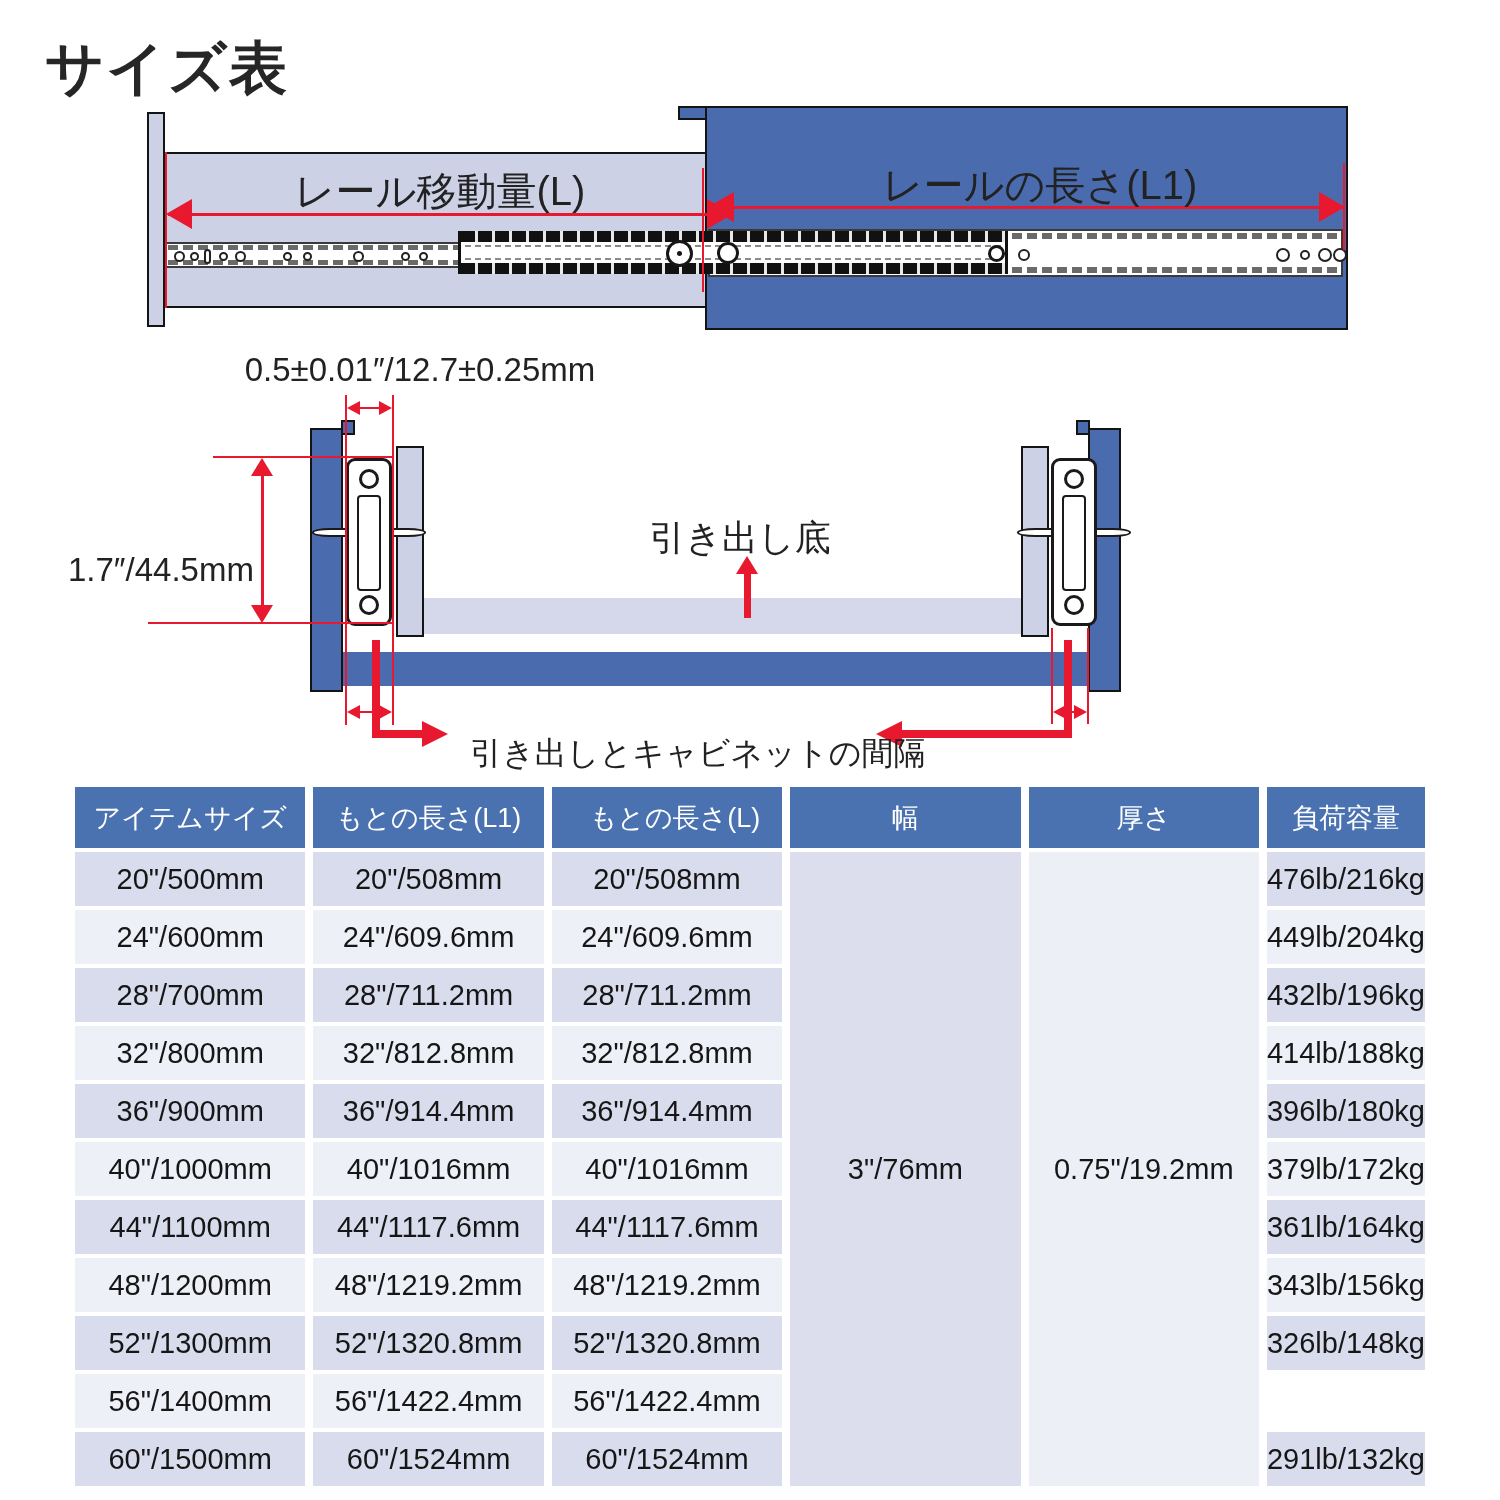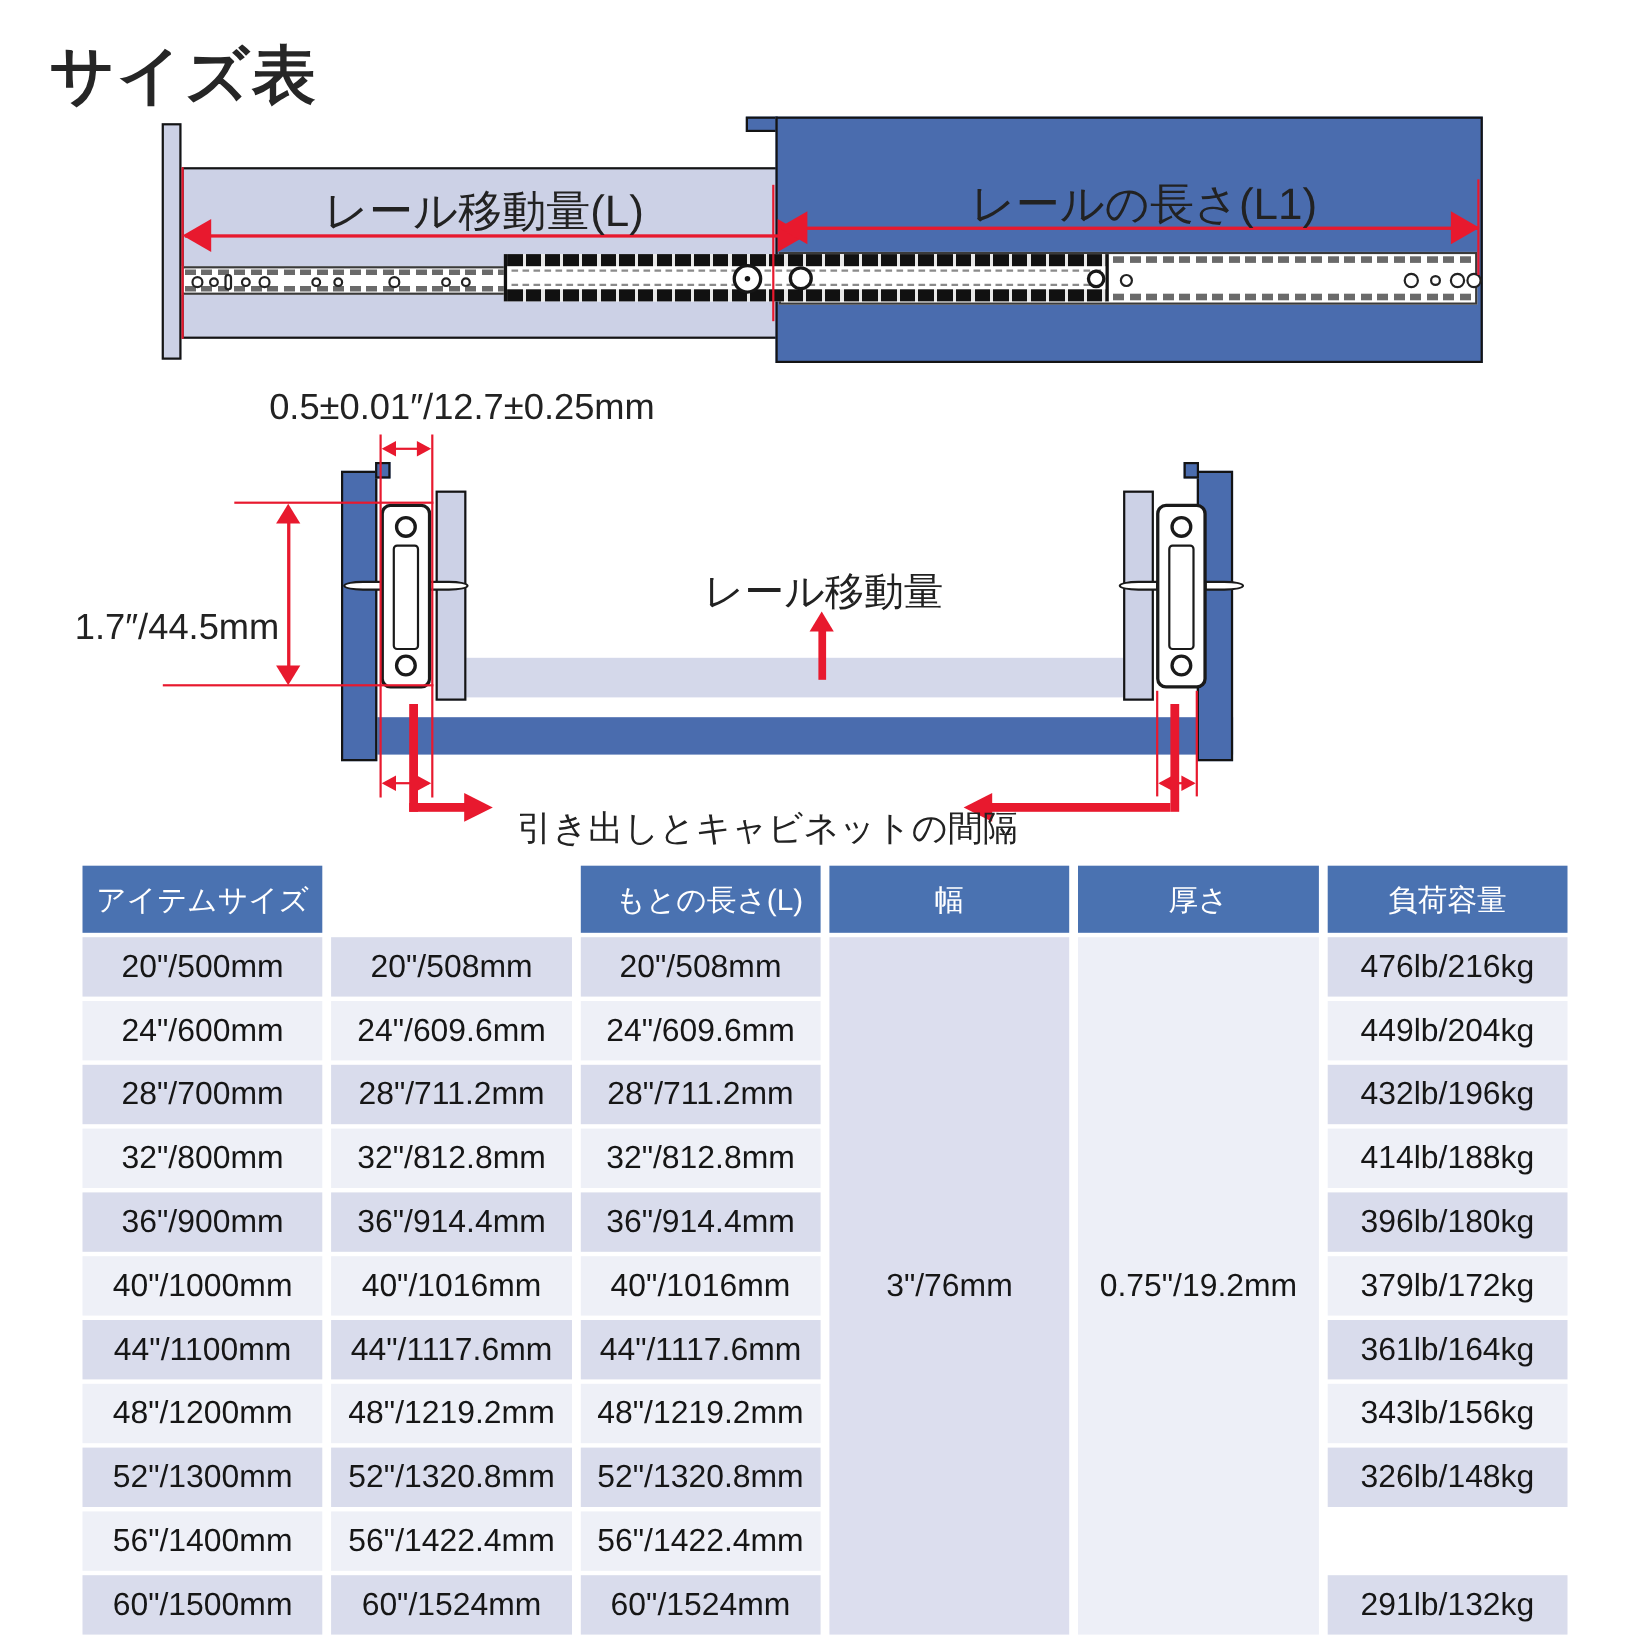--- a/index.html
+++ b/index.html
@@ -164,7 +164,7 @@
     <div class="abs ah ah-up" style="left:251px;top:458px;"></div>
     <div class="abs ah ah-down" style="left:251px;top:605px;"></div>
 
-    <div class="abs dlabel t36" style="left:640px;top:514px;width:200px;">レール移動量</div>
+    <div class="abs dlabel t36" style="left:640px;top:514px;width:200px;">引き出し底</div>
     <div class="abs rline" style="left:744px;top:572px;width:7px;height:46px;"></div>
     <div class="abs ah ah-up" style="left:736px;top:556px;"></div>
 

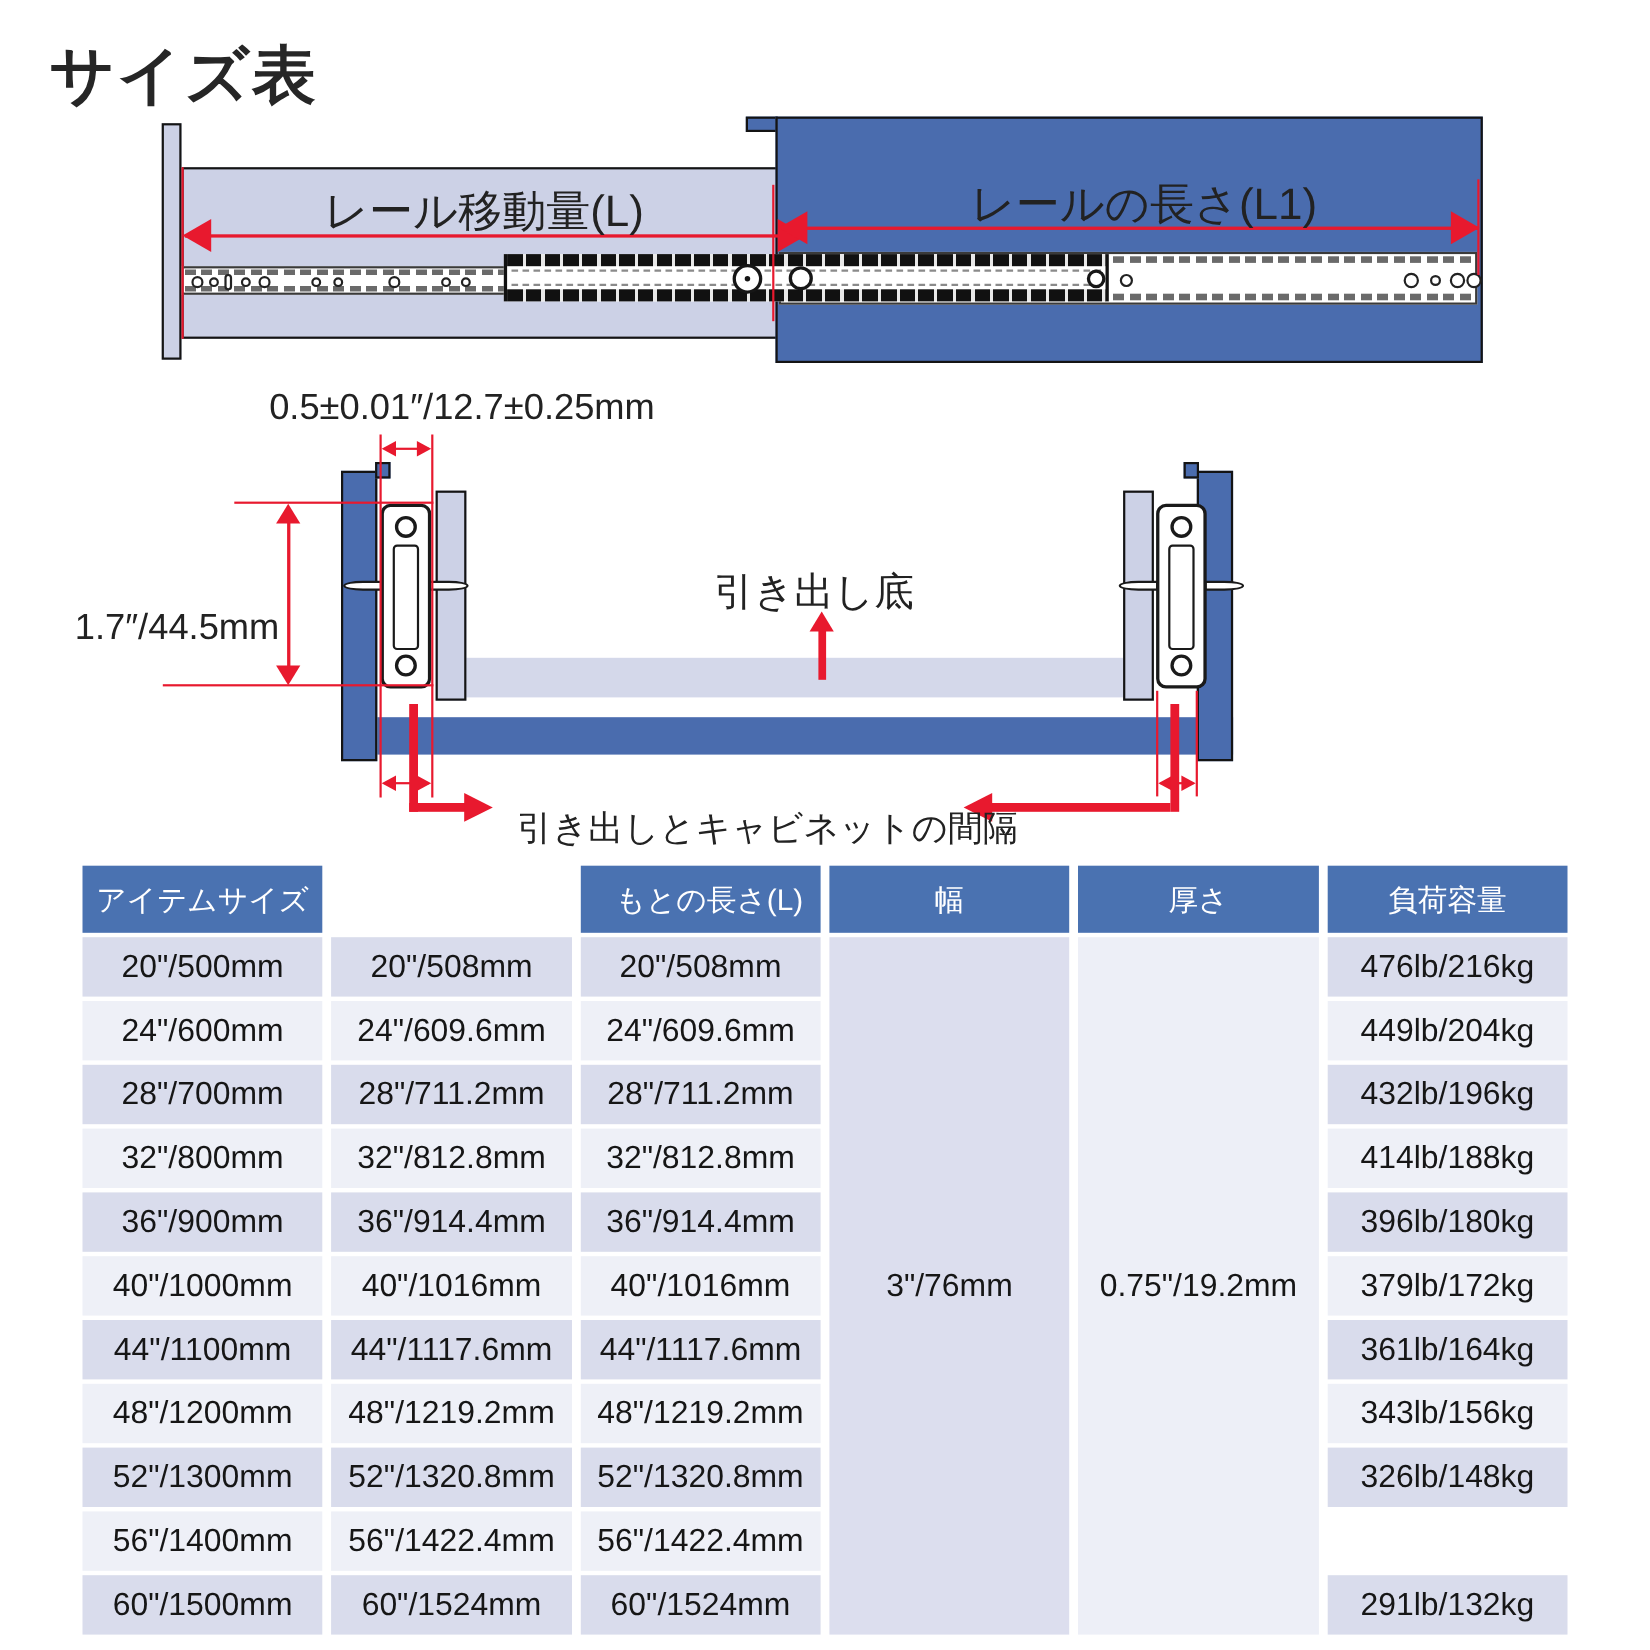--- a/index.html
+++ b/index.html
@@ -45,7 +45,7 @@
   .pin-r{border-radius:0 50% 50% 0;}
   
   #size-table{position:absolute;left:75px;top:787px;width:1350px;display:grid;
-     grid-template-columns:repeat(6,1fr);grid-template-rows:61px repeat(11,54px);
+     grid-template-columns:repeat(5,1fr);grid-template-rows:61px repeat(11,54px);
      column-gap:8px;row-gap:4px;}
   .th{background:#4a72b1;color:#fff;font-size:27px;display:flex;align-items:center;justify-content:center;white-space:nowrap;}
   .cell{display:flex;align-items:center;justify-content:center;font-size:29px;color:#161616;white-space:nowrap;}

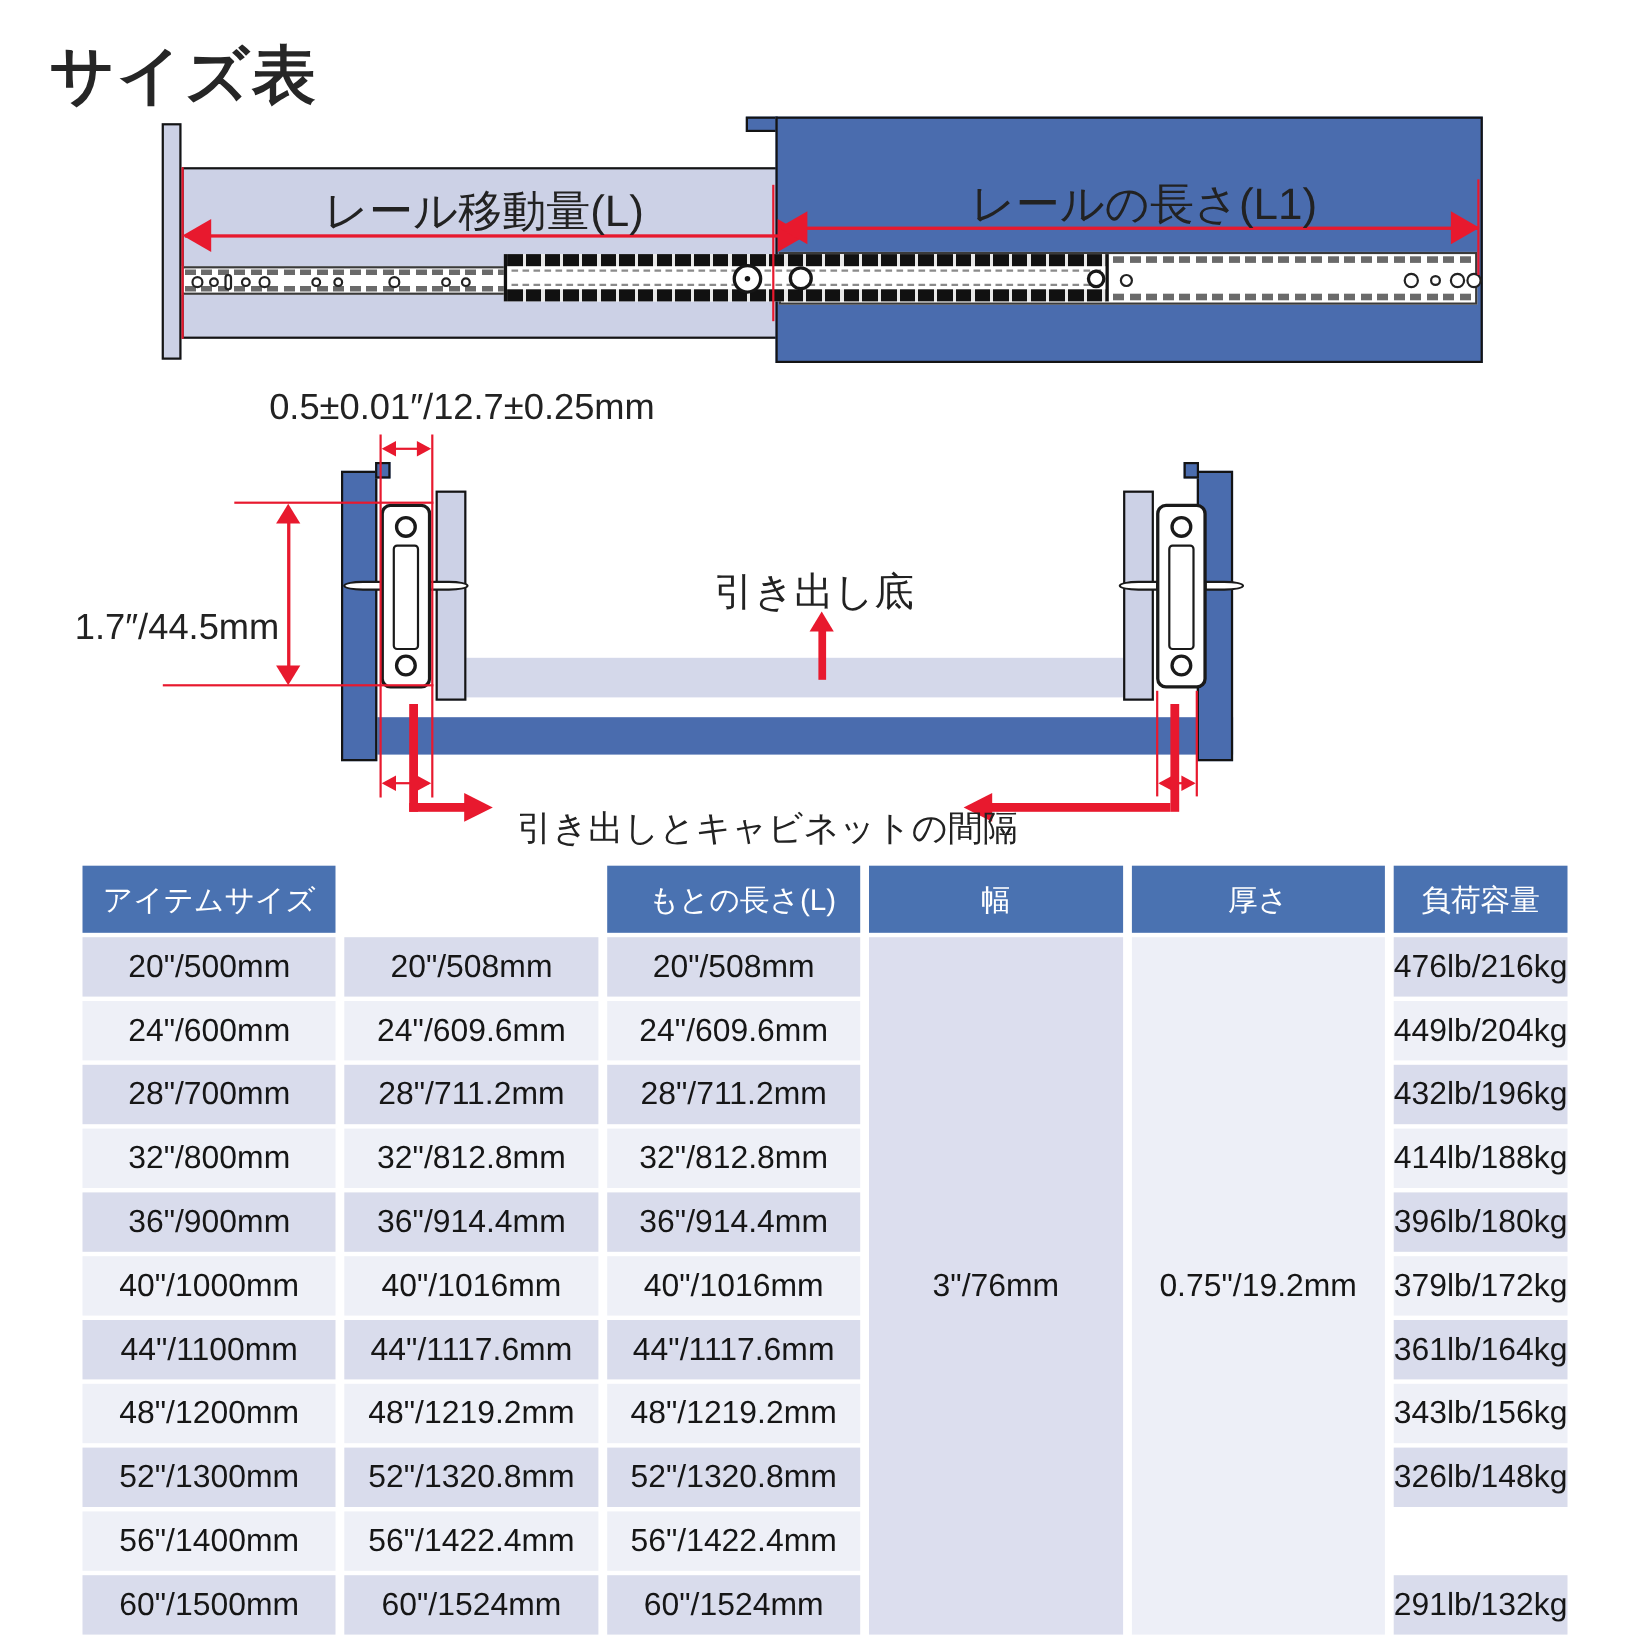--- a/index.html
+++ b/index.html
@@ -189,6 +189,7 @@
 
   <div id="size-table">
       <div class="th" style="grid-area: 1 / 1;">アイテムサイズ</div>
+      <div class="th" style="grid-area: 1 / 2;">もとの長さ(L1)</div>
       <div class="th" style="grid-area: 1 / 3; padding-left: 16px;">もとの長さ(L)</div>
       <div class="th" style="grid-area: 1 / 4;">幅</div>
       <div class="th" style="grid-area: 1 / 6;">負荷容量</div>

